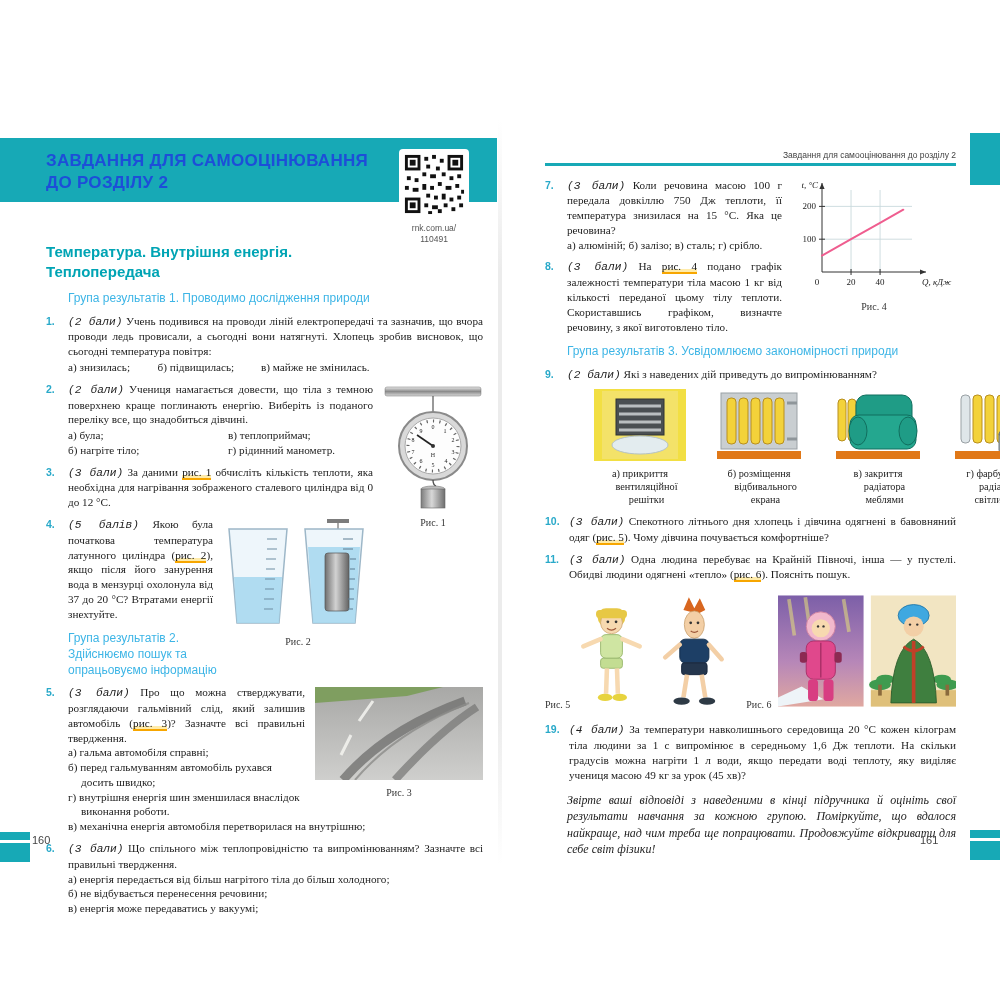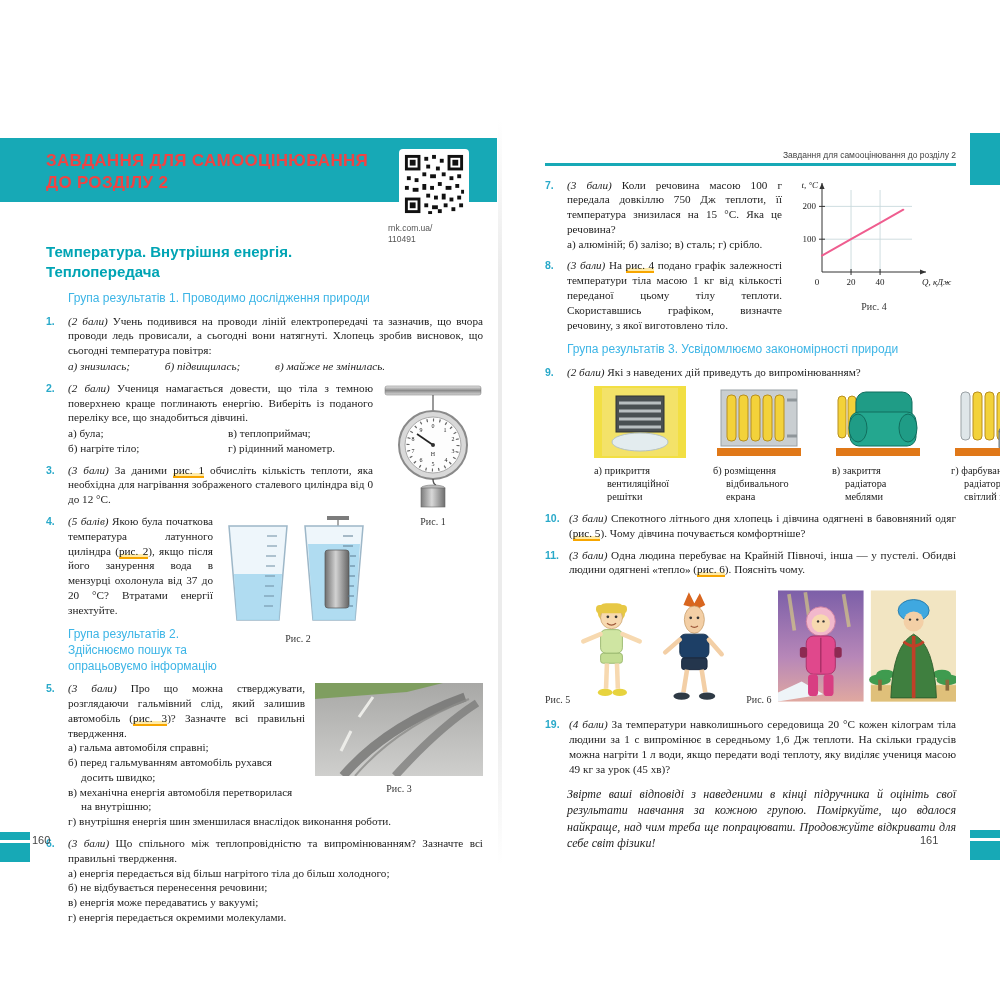--- a/index.html
+++ b/index.html
@@ -10,7 +10,7 @@
 
   
   .title-band{position:absolute;left:0;top:138px;width:497px;height:64px;background:#17a9b6;}
-  .band-title{position:absolute;left:46px;top:150px;color:#ef4444;font-family:"Liberation Sans",sans-serif;
+  .band-title{position:absolute;left:46px;top:150px;color:#1d4ed8;font-family:"Liberation Sans",sans-serif;
     font-weight:bold;font-size:17px;line-height:1.28;letter-spacing:.3px;}
   .tab{position:absolute;background:#17a9b6;}
   .tab-top-right{right:0;top:133px;width:30px;height:52px;}

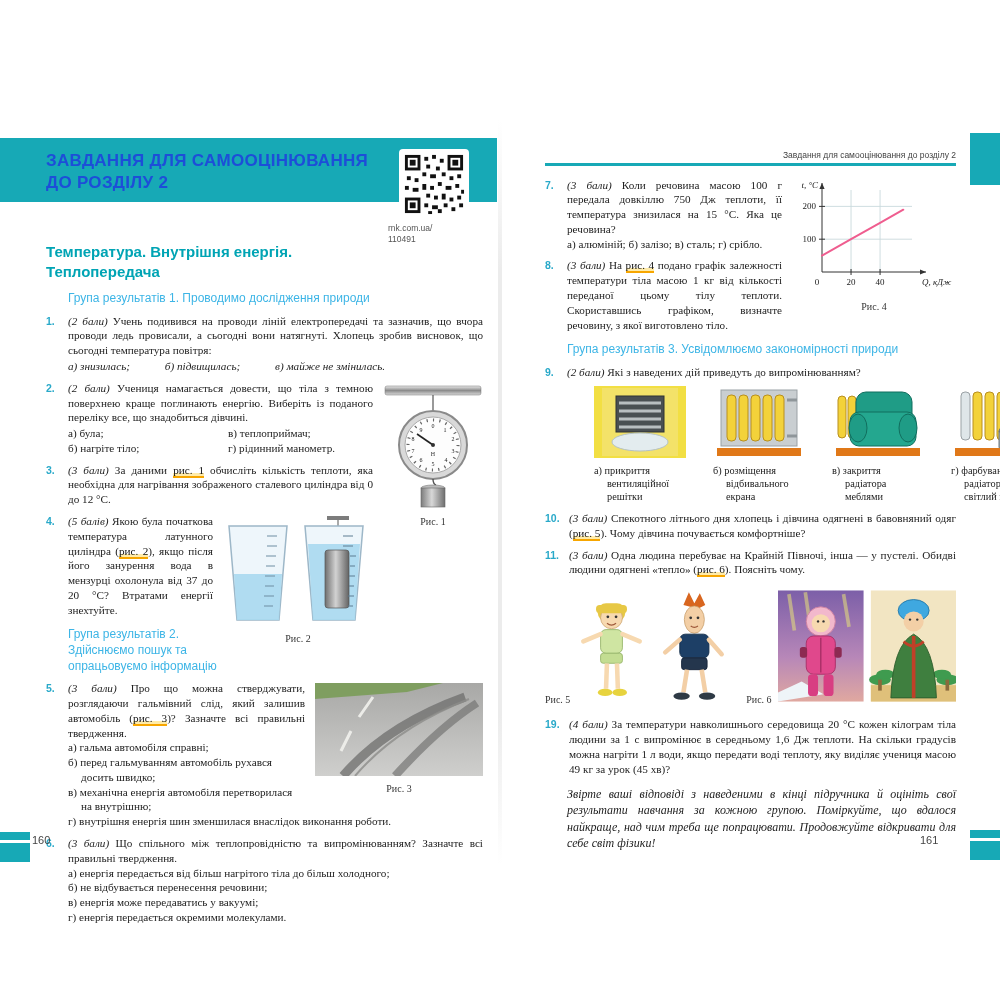--- a/index.html
+++ b/index.html
@@ -33,7 +33,7 @@
   .it{position:relative;padding-left:22px;margin-top:7px;font-size:11.2px;line-height:1.32;text-align:justify;}
   .num{position:absolute;left:0;top:1px;color:#29a9c9;font-family:"Liberation Sans",sans-serif;
     font-weight:bold;font-size:10.5px;}
-  .pts{font-style:italic;}
+  .pts{font-style:italic;font-family:Liberation Mono, monospace;}
   .flink{color:#111;border-bottom:2px solid #f7a600;background:linear-gradient(180deg,rgba(255,233,160,0) 72%,rgba(255,233,160,.9) 72%);}
   .opts-row{display:flex;gap:34px;margin-top:1px;font-style:italic;}
   .opts-grid{display:grid;grid-template-columns:150px 1fr;column-gap:10px;margin-top:1px;}

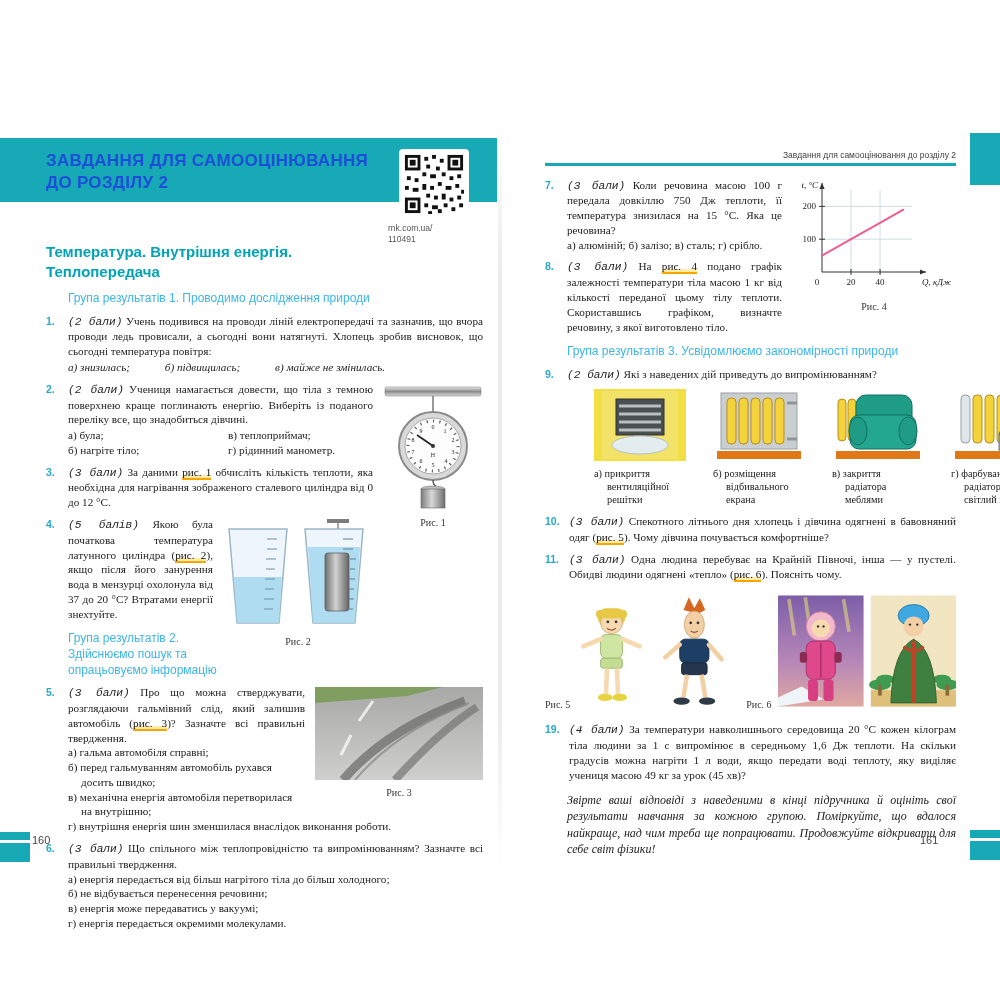--- a/index.html
+++ b/index.html
@@ -22,7 +22,7 @@
   
   .qr-box{position:absolute;left:399px;top:149px;width:70px;height:70px;background:#fff;border-radius:4px;
     display:flex;align-items:center;justify-content:center;}
-  .qr-caption{position:absolute;left:388px;top:223px;width:92px;
+  .qr-caption{position:absolute;left:388px;top:223px;width:92px;text-align:center;
     font-family:"Liberation Sans",sans-serif;font-size:8.5px;color:#555;line-height:1.35;}
 
   

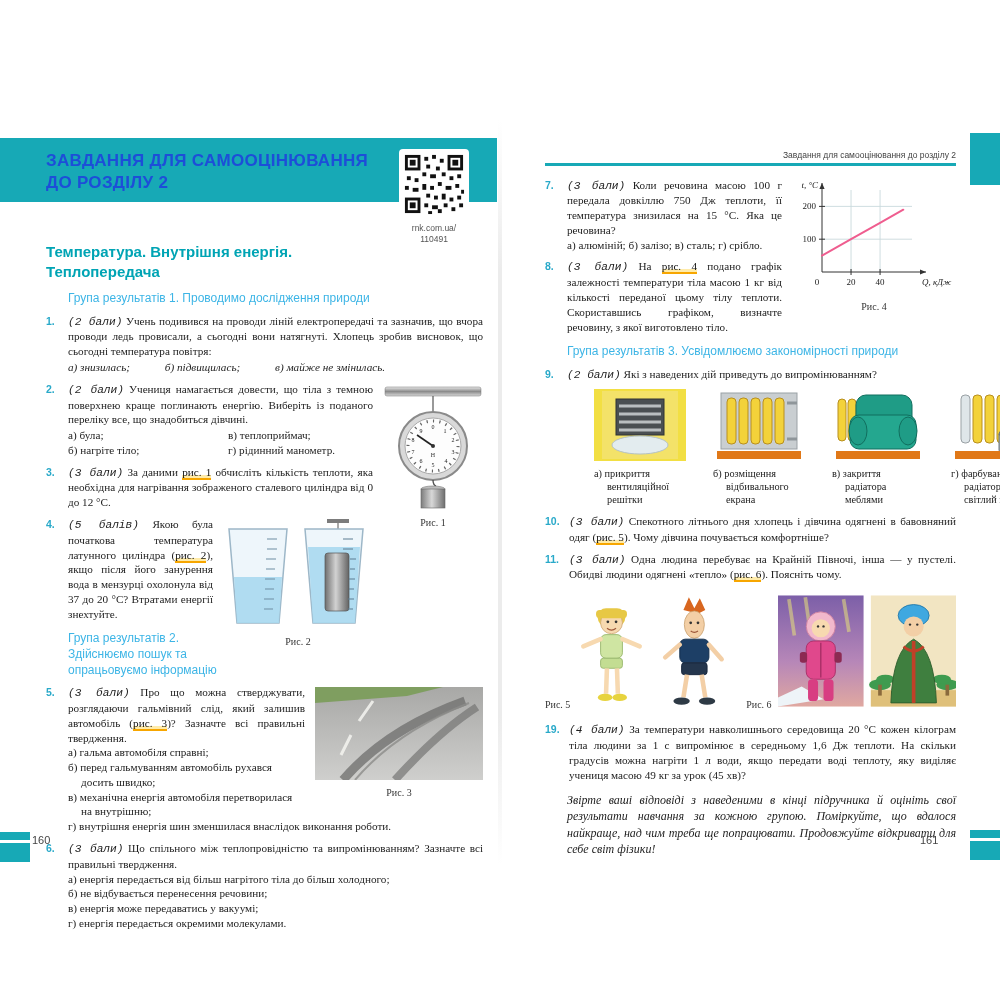--- a/index.html
+++ b/index.html
@@ -35,7 +35,7 @@
     font-weight:bold;font-size:10.5px;}
   .pts{font-style:italic;font-family:Liberation Mono, monospace;}
   .flink{color:#111;border-bottom:2px solid #f7a600;background:linear-gradient(180deg,rgba(255,233,160,0) 72%,rgba(255,233,160,.9) 72%);}
-  .opts-row{display:flex;gap:34px;margin-top:1px;font-style:italic;}
+  .opts-row{display:flex;gap:26px;margin-top:1px;}
   .opts-grid{display:grid;grid-template-columns:150px 1fr;column-gap:10px;margin-top:1px;}
   .optline{padding-left:13px;text-indent:-13px;text-align:left;}
   .fig-float{float:right;margin:2px 0 4px 10px;text-align:center;}

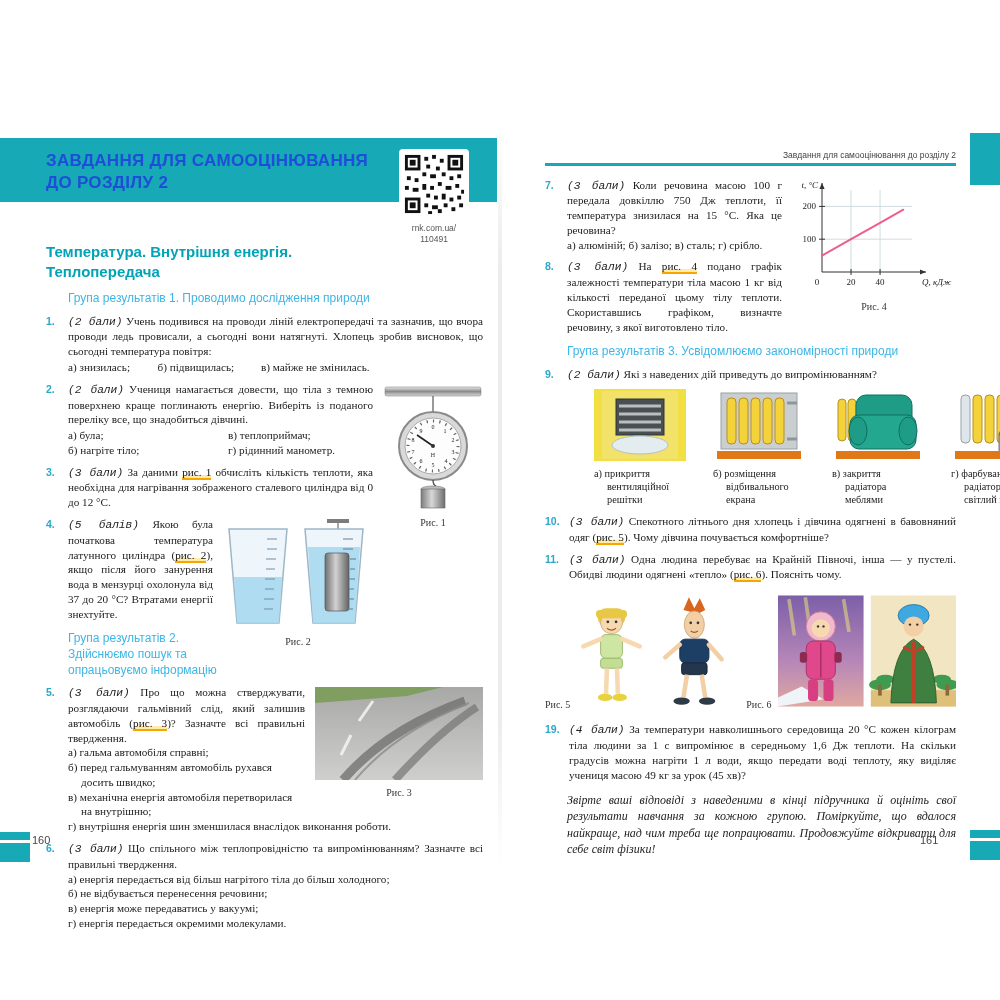--- a/index.html
+++ b/index.html
@@ -53,7 +53,7 @@
   .chart-box svg{display:block;}
   svg text{font-family:"Liberation Serif",serif;}
   .tiles{display:flex;justify-content:space-between;margin:6px 0 0 0;}
-  .tile{width:100px;text-align:left;margin-left:27px;}
+  .tile{width:100px;text-align:center;margin-left:27px;}
   .tile-cap{font-size:10.3px;line-height:1.25;margin-top:4px;padding-left:13px;text-indent:-13px;}
   .figrow{display:flex;align-items:flex-end;gap:6px;margin-top:8px;}
   .figcap-side{font-size:10px;color:#333;white-space:nowrap;margin-bottom:2px;}

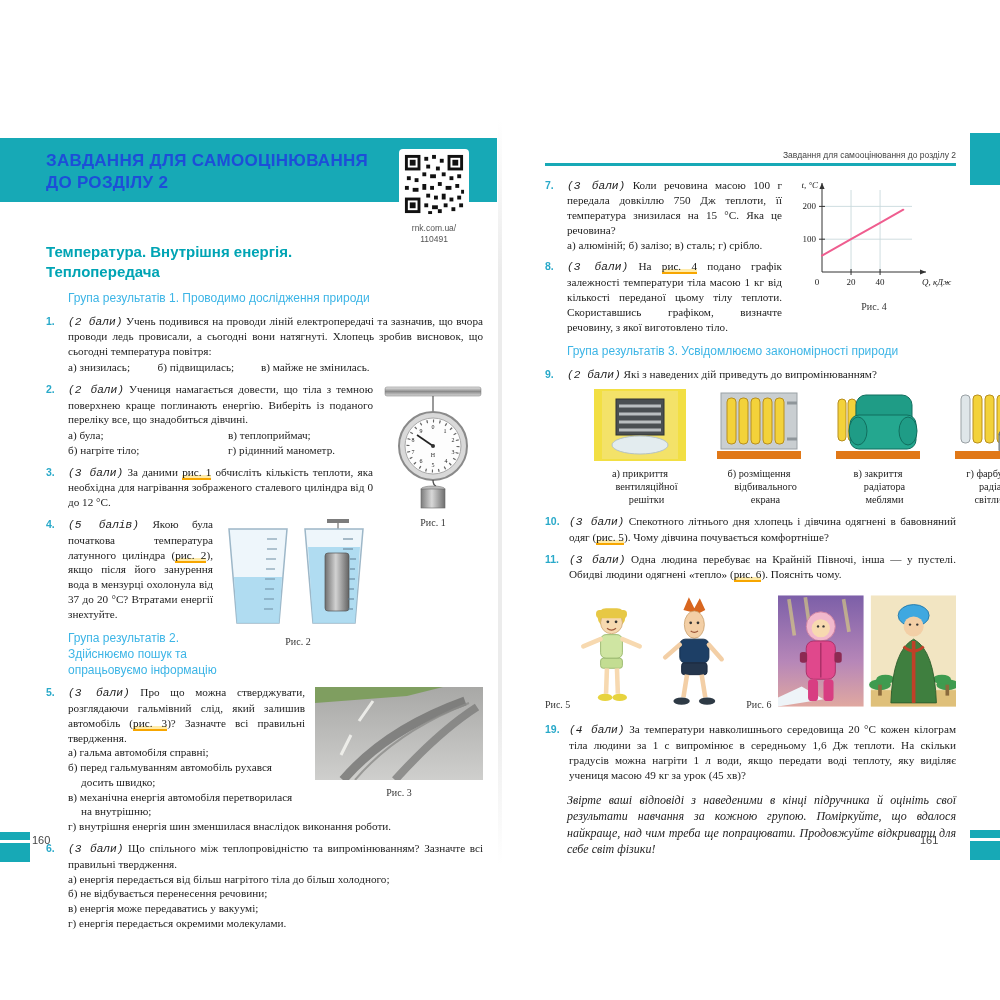--- a/index.html
+++ b/index.html
@@ -418,7 +418,7 @@
     <div class="it" style="padding-left:24px;">
       <span class="num">11.</span>
       <span class="pts">(3 бали)</span>
-      <span>Одна людина перебуває на Крайній Півночі, інша — у пустелі. Обидві людини одягнені «тепло» (</span><span class="flink">рис. 6</span><span>). Поясніть чому.</span>
+      <span>Одна людина перебуває на Крайній Півночі, інша — у пустелі. Обидві людини одягнені «тепло» (</span><span class="flink">рис. 6</span><span>). Поясніть пошук.</span>
     </div>
 
     <div class="figrow">

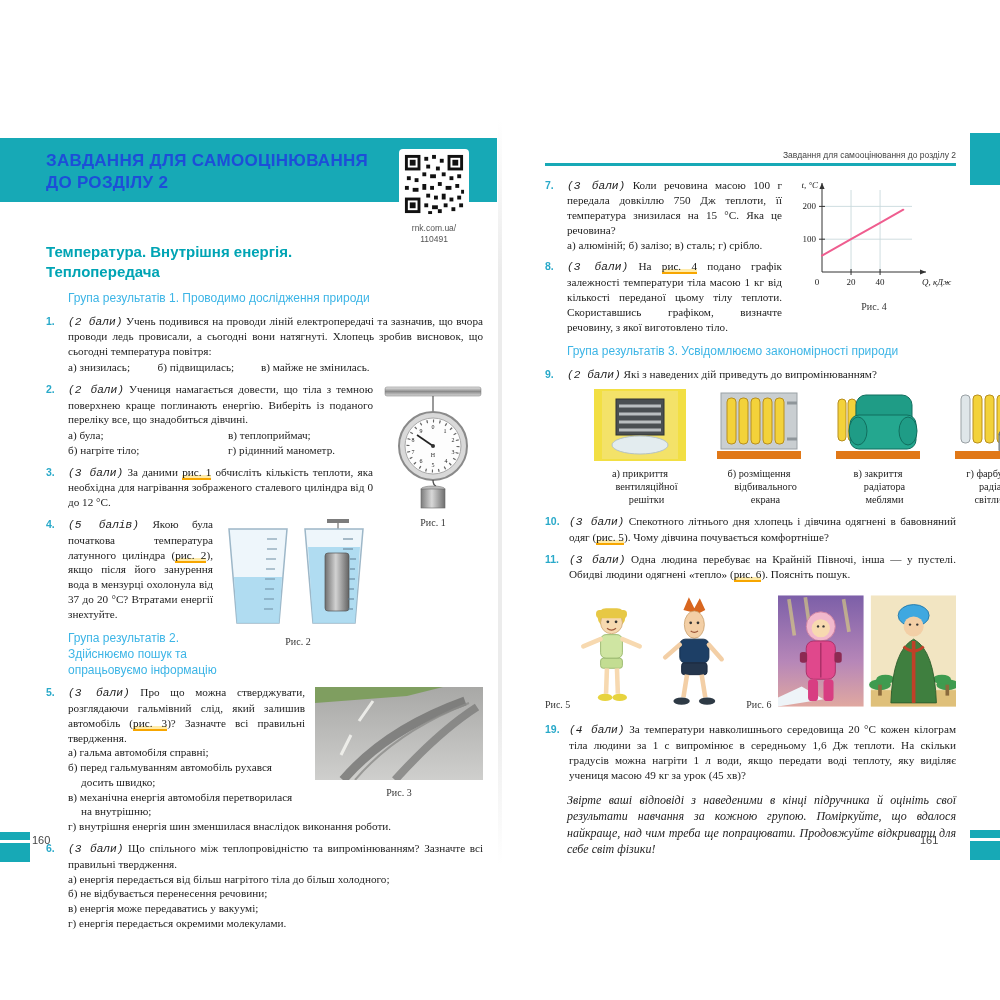--- a/index.html
+++ b/index.html
@@ -273,8 +273,8 @@
       <span>Про що можна стверджувати, розглядаючи гальмівний слід, який залишив автомобіль (</span><span class="flink">рис. 3</span><span>)? Зазначте всі правильні твердження.</span>
       <div class="optline">а) гальма автомобіля справні;</div>
       <div class="optline">б) перед гальмуванням автомобіль рухався досить швидко;</div>
+      <div class="optline">г) внутрішня енергія шин зменшилася внаслідок виконання роботи.</div>
       <div class="optline">в) механічна енергія автомобіля перетворилася на внутрішню;</div>
-      <div class="optline">г) внутрішня енергія шин зменшилася внаслідок виконання роботи.</div>
     </div>
 
     <div class="it clear">

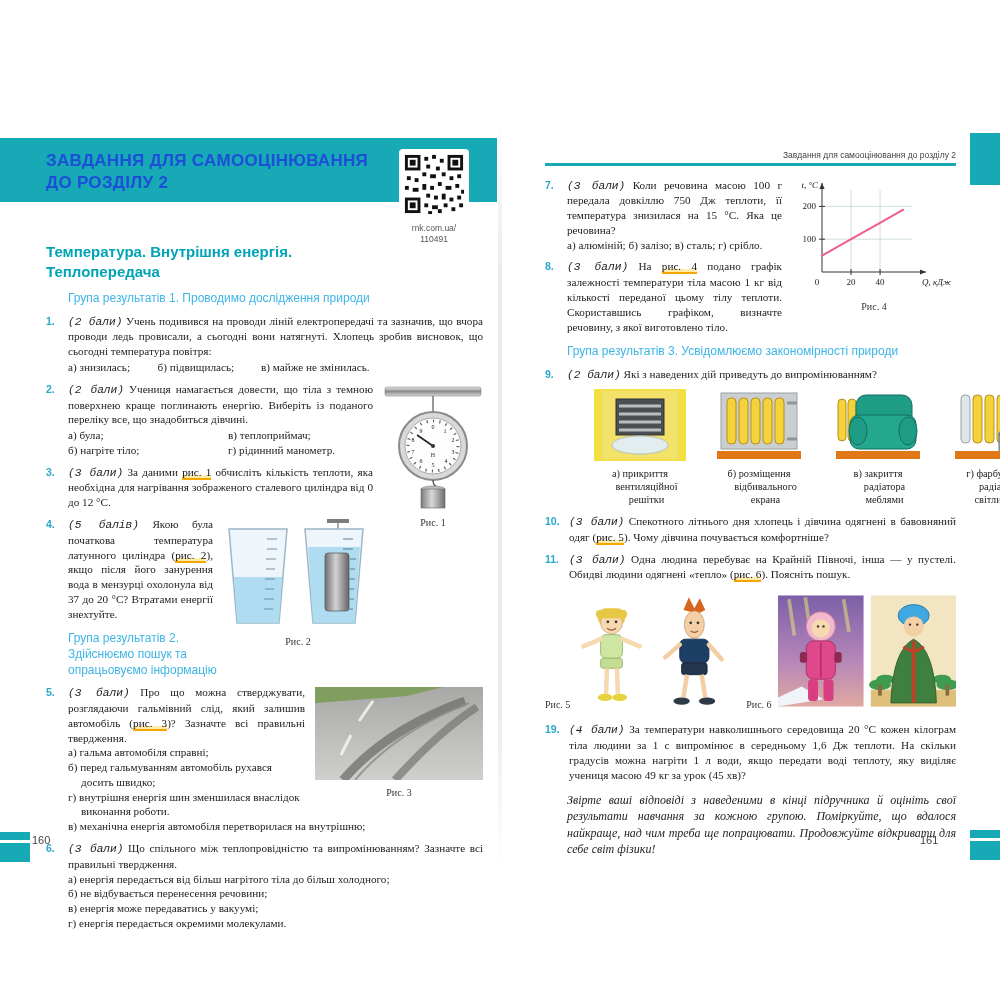--- a/index.html
+++ b/index.html
@@ -284,7 +284,6 @@
       <div class="optline">а) енергія передається від більш нагрітого тіла до більш холодного;</div>
       <div class="optline">б) не відбувається перенесення речовини;</div>
       <div class="optline">в) енергія може передаватись у вакуумі;</div>
-      <div class="optline">г) енергія передається окремими молекулами.</div>
     </div>
   </div>
 

